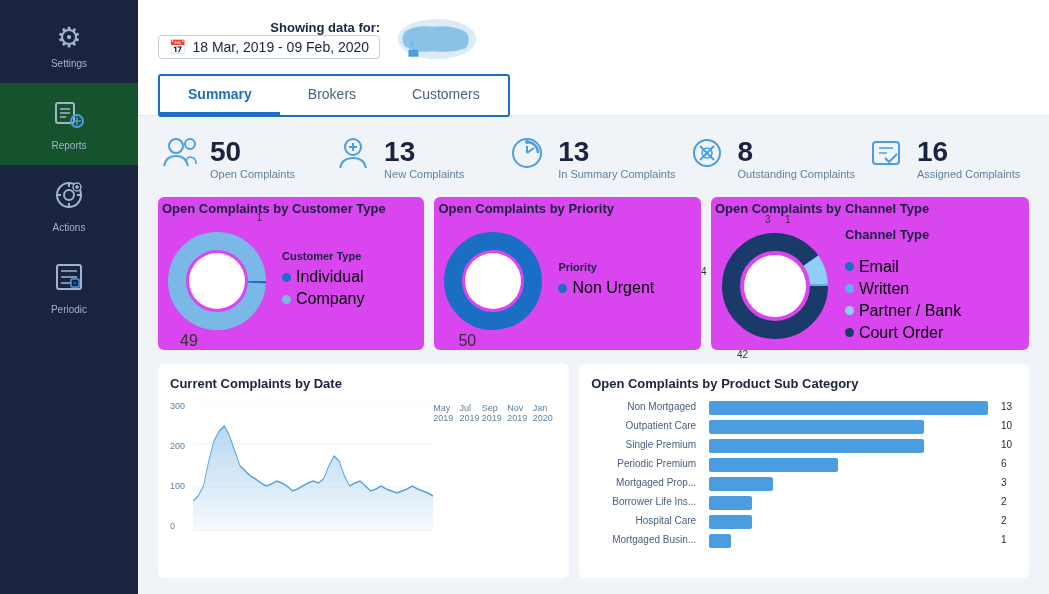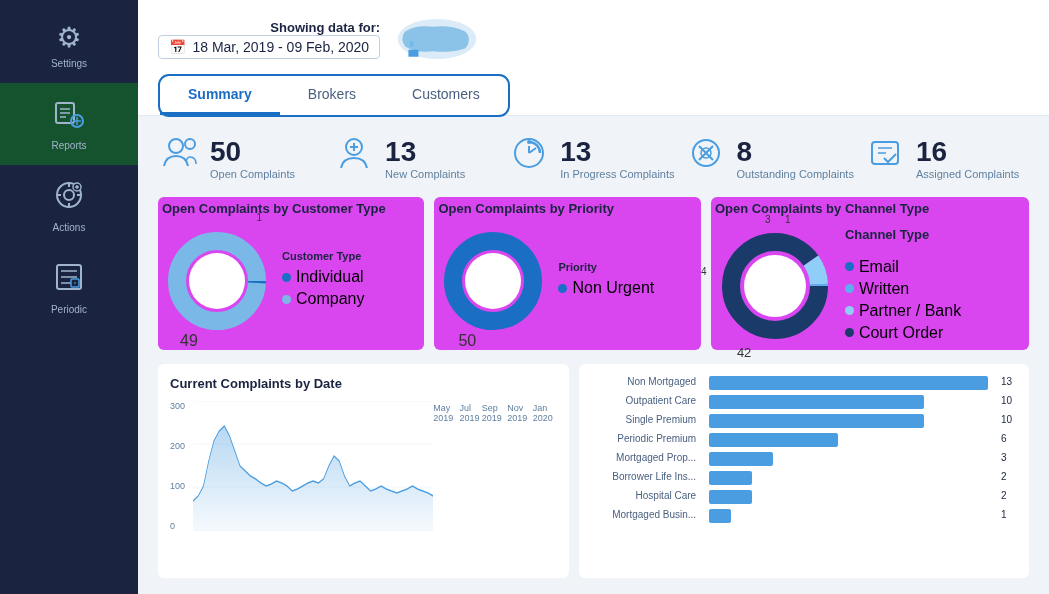--- a/index.html
+++ b/index.html
@@ -105,7 +105,7 @@
     }
     .tabs-wrapper {
       border: 2px solid #1a6ec4;
-      border-radius: 11px;
+      border-radius: 3px;
       display: inline-flex;
       margin-bottom: -2px;
     }

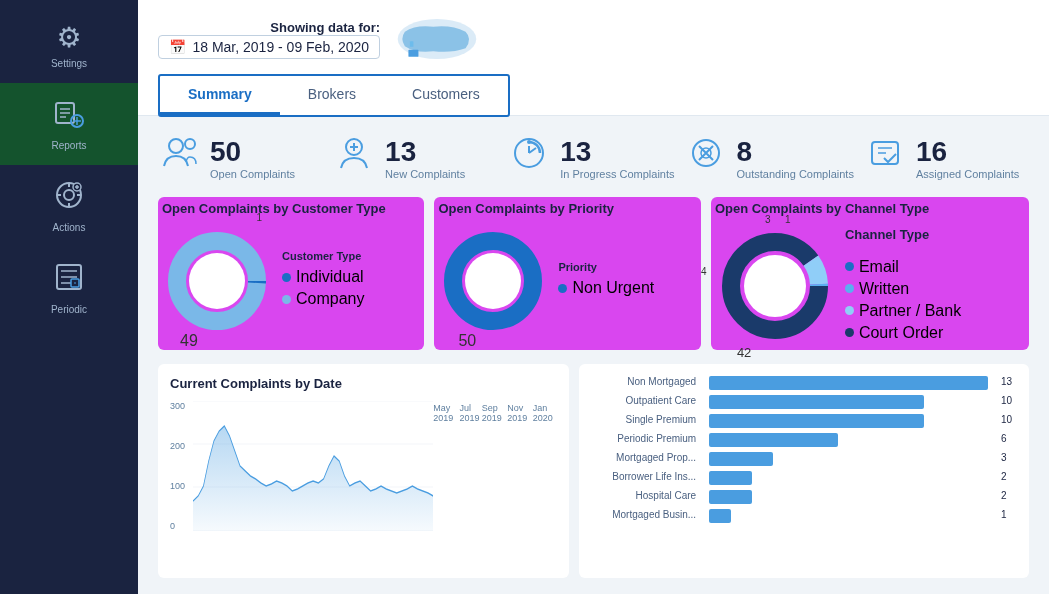--- a/index.html
+++ b/index.html
@@ -405,7 +405,7 @@
         </div>
         <div>
           <div class="stat-number">13</div>
-          <div class="stat-label">In Progress Complaints</div>
+          <div class="stat-label">In Summary Complaints</div>
         </div>
       </div>
 

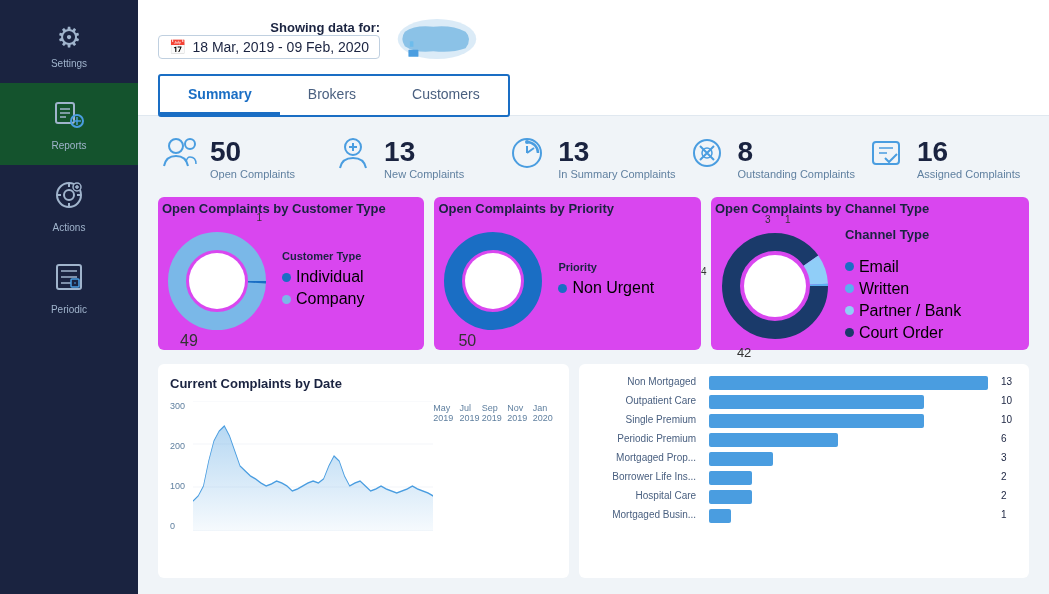--- a/index.html
+++ b/index.html
@@ -505,7 +505,7 @@
               <circle cx="60" cy="60" r="44" fill="none" stroke="#1a6ec4" stroke-width="18" stroke-dasharray="6 494" stroke-dashoffset="-293"></circle>
               <circle cx="60" cy="60" r="31" fill="white"></circle>
             </svg>
-            <span style="position:absolute;bottom:-14px;left:22px;font-size:13px;color:#333;margin-top:20px;">42</span>
+            <span style="position:absolute;bottom:-14px;left:22px;font-size:10px;color:#333;margin-top:20px;">42</span>
           </div>
           <div>
             <div class="legend-item" style="font-size:13px;font-weight:700;color:#1a2340;margin-bottom:16px;">Channel Type</div>

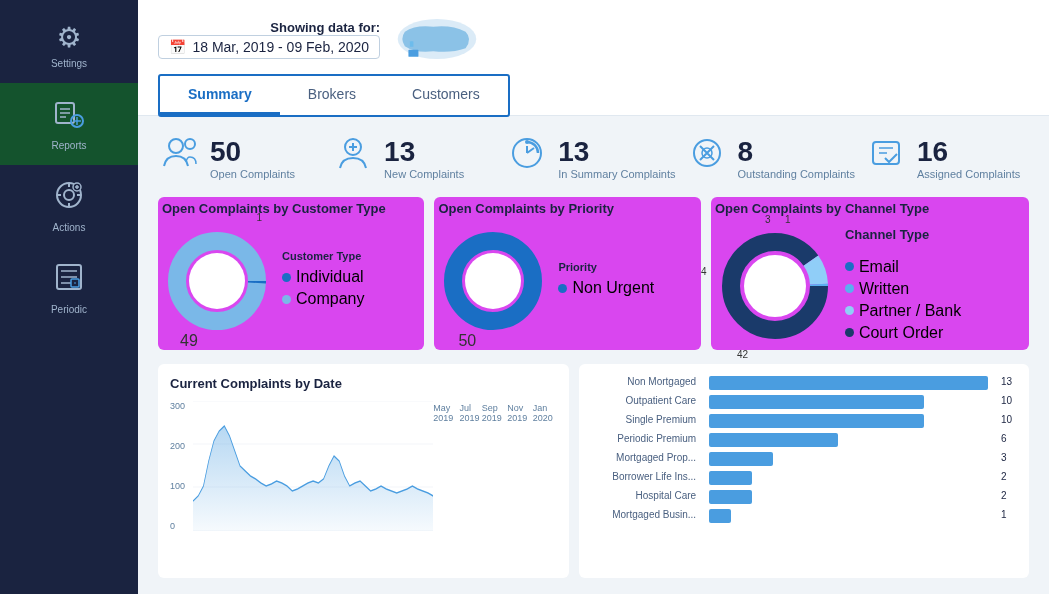--- a/index.html
+++ b/index.html
@@ -570,6 +570,7 @@
       </div>
 
       <div class="bar-chart-panel">
+        <div class="chart-title">Open Complaints by Product Sub Category</div>
         <div id="bar-chart-container">
             <div class="bar-row">
               <div class="bar-label">Non Mortgaged</div>

